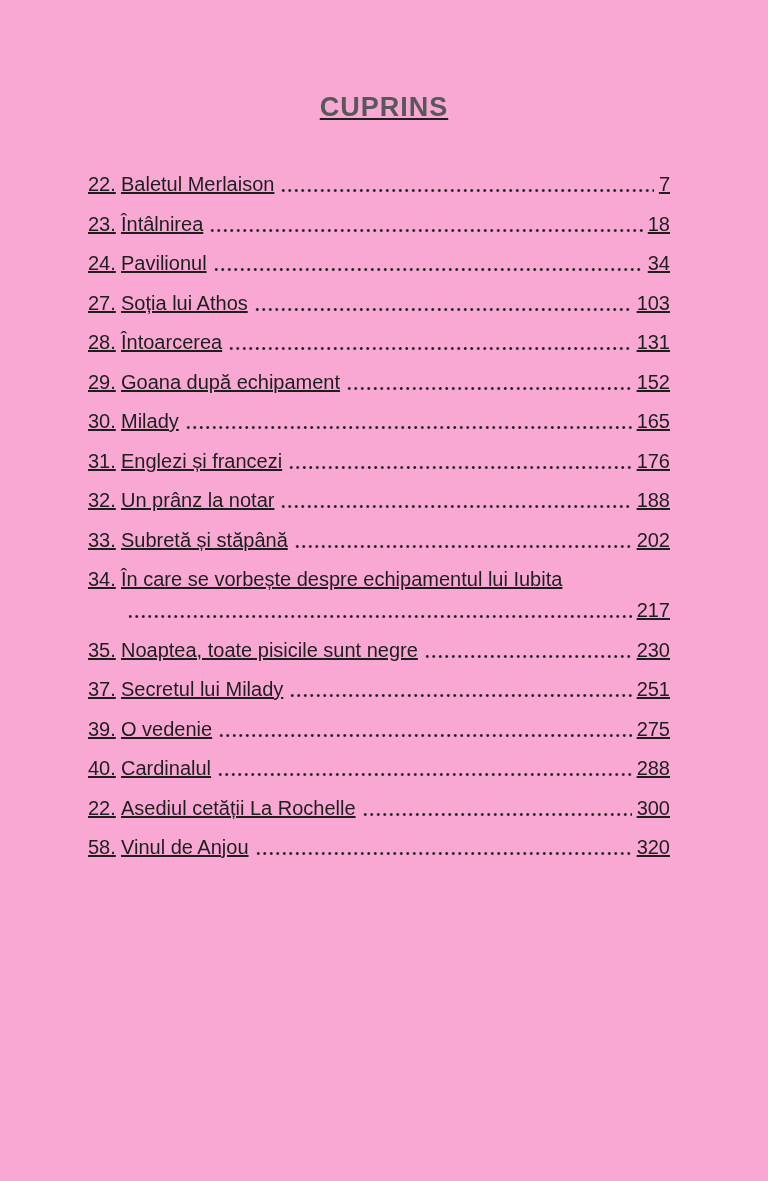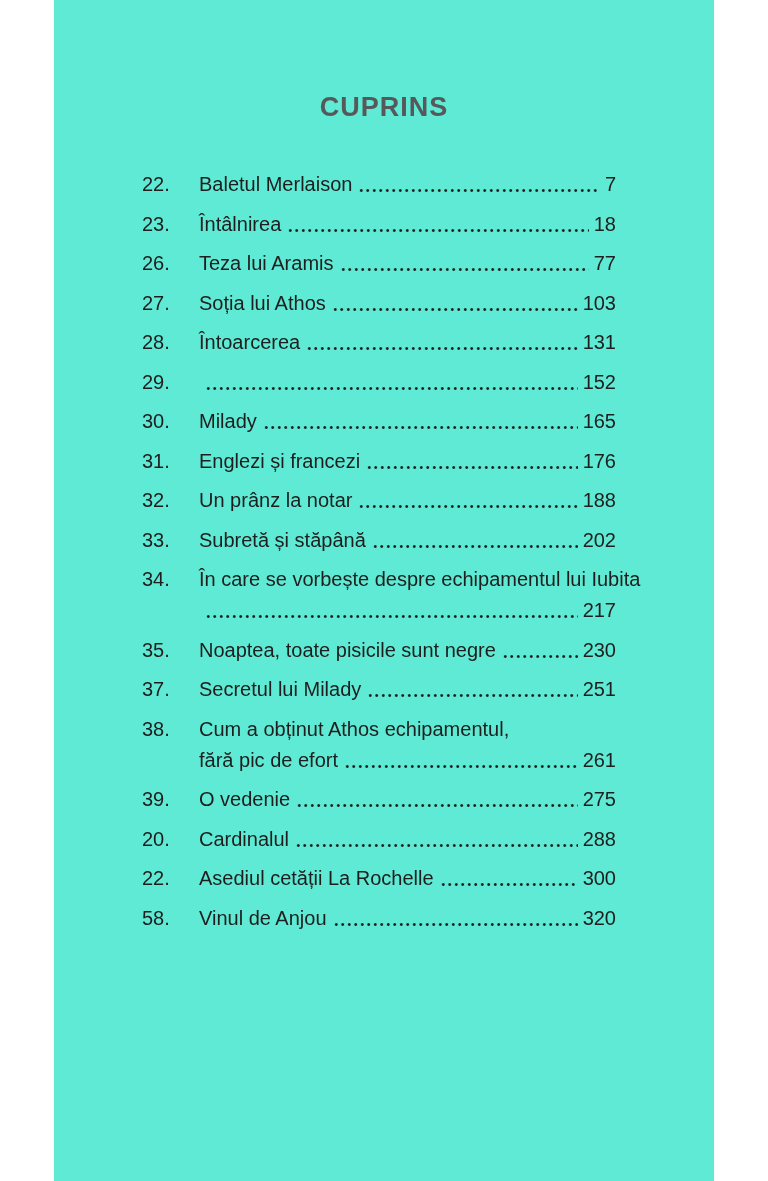--- a/index.html
+++ b/index.html
@@ -9,15 +9,16 @@
   }
   .page {
     position: relative;
-    width: 660px;
+    width: 768px;
     height: 1181px;
     margin: 0 auto;
-    background: #5eead4;
+    background: #f9a8d4;
     font-family: "Liberation Sans", sans-serif;
     color: #1e1e1e;
     overflow: hidden;
     box-sizing: border-box;
     padding: 92px 98px 40px 88px;
+    text-decoration: underline;
   }
   .title {
     margin: 0 0 46px 0;

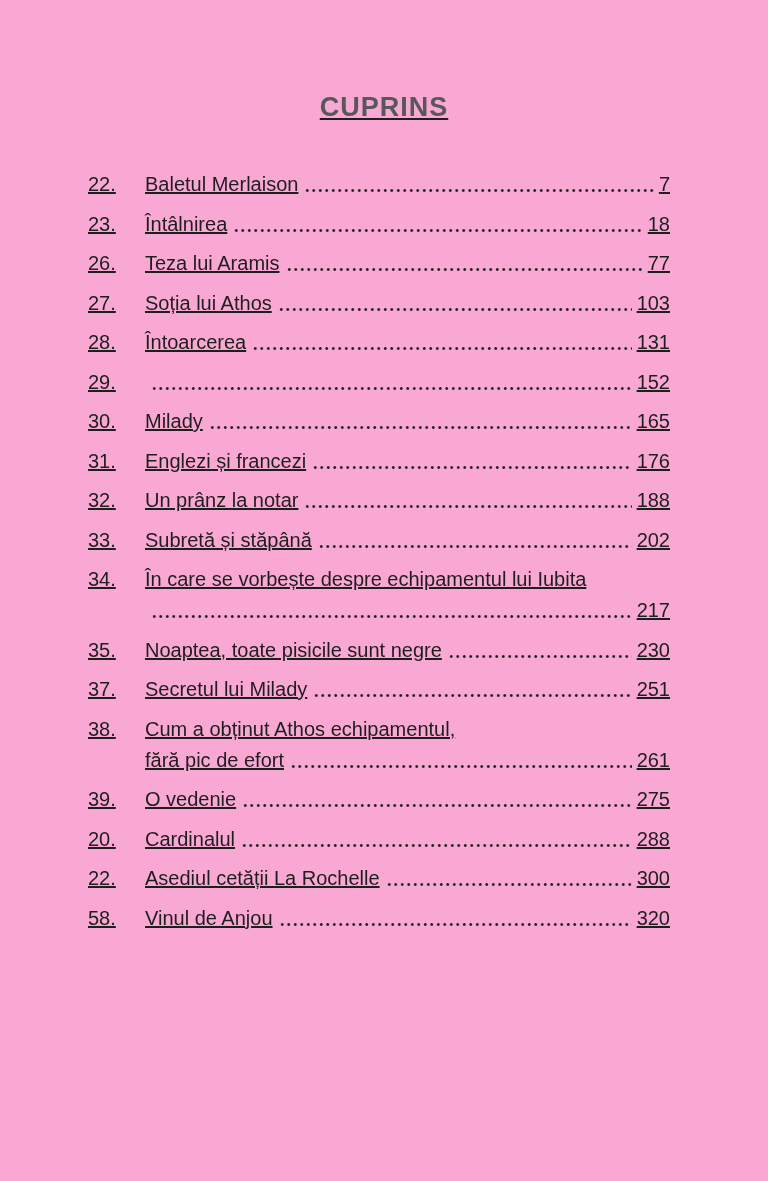--- a/index.html
+++ b/index.html
@@ -39,7 +39,6 @@
     display: flex;
     align-items: flex-start;
     margin-bottom: 8.5px;
-    gap: 24px;
   }
   .num {
     flex: 0 0 33px;

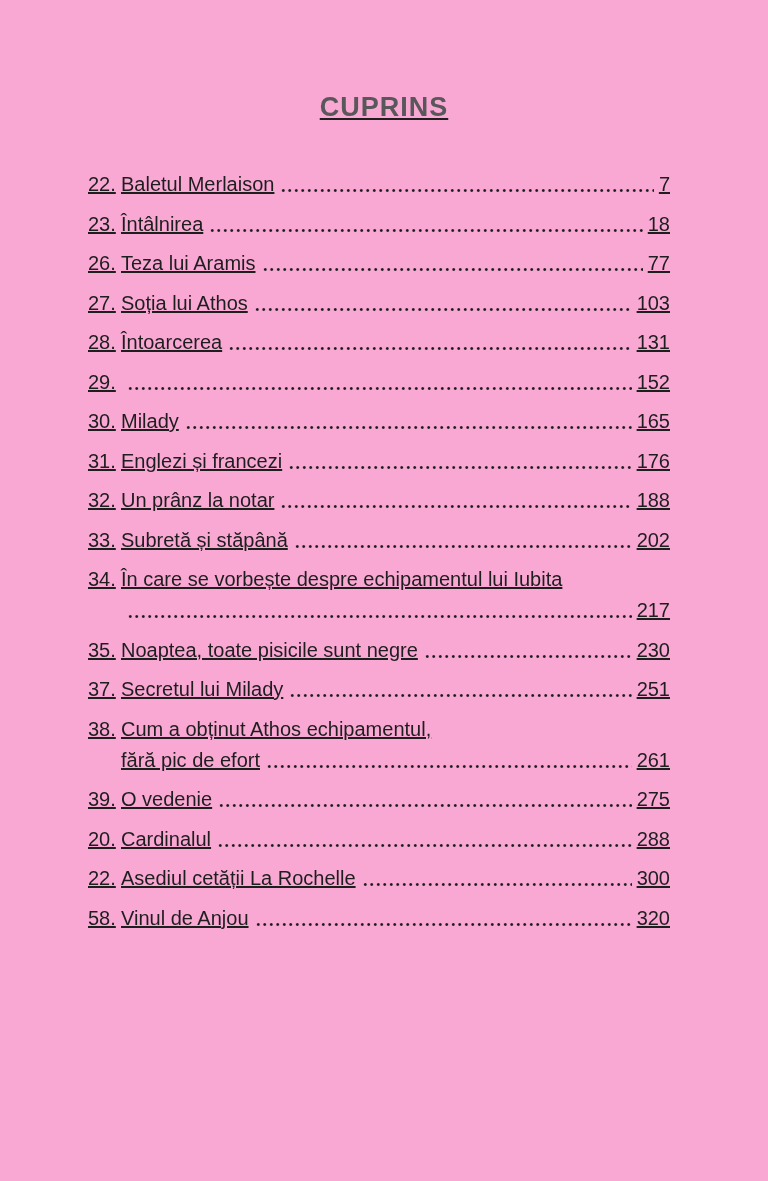--- a/index.html
+++ b/index.html
@@ -104,6 +104,17 @@
     </span>
   </div>
 
+  <div class="entry">
+    <span class="num">24.</span>
+    <span class="content">
+
+      <span class="row">
+        <span class="last-line">Pavilionul</span>
+        <span class="leader"></span>
+        <span class="page-num">34</span>
+      </span>
+    </span>
+  </div>
 
 
   <div class="entry">

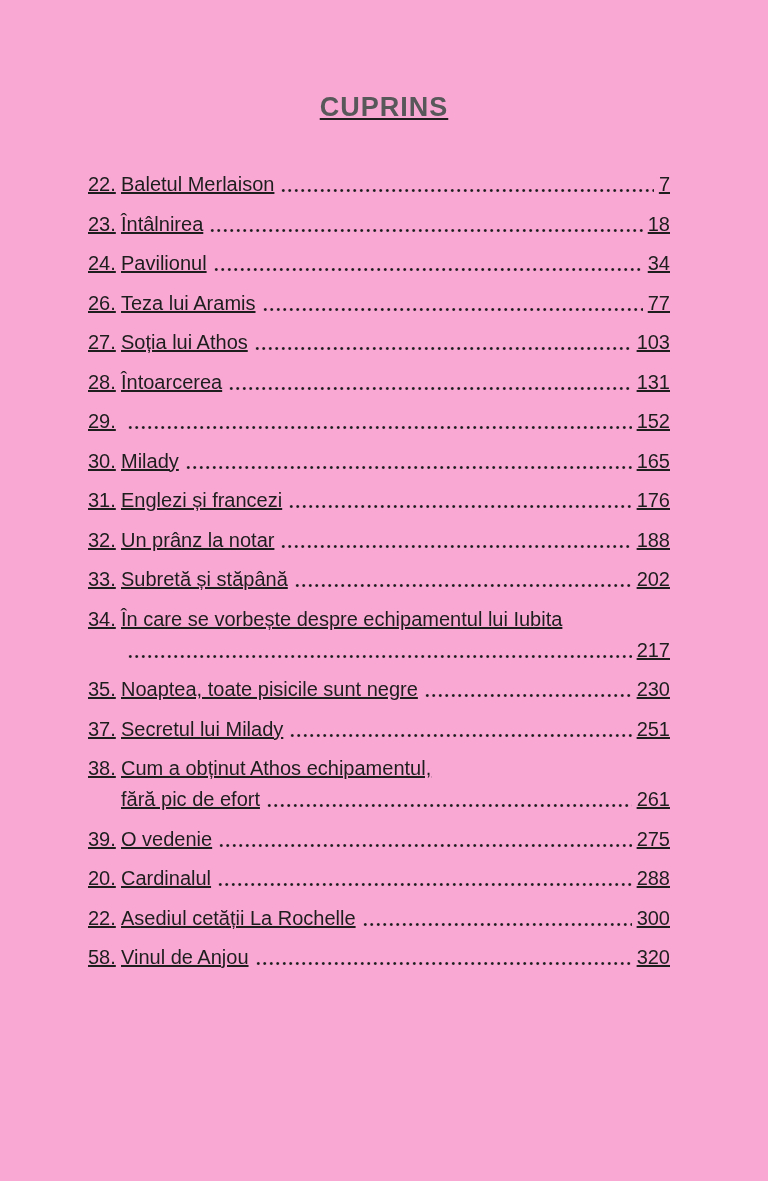--- a/index.html
+++ b/index.html
@@ -117,17 +117,6 @@
   </div>
 
 
-  <div class="entry">
-    <span class="num">26.</span>
-    <span class="content">
-
-      <span class="row">
-        <span class="last-line">Teza lui Aramis</span>
-        <span class="leader"></span>
-        <span class="page-num">77</span>
-      </span>
-    </span>
-  </div>
 
   <div class="entry">
     <span class="num">27.</span>

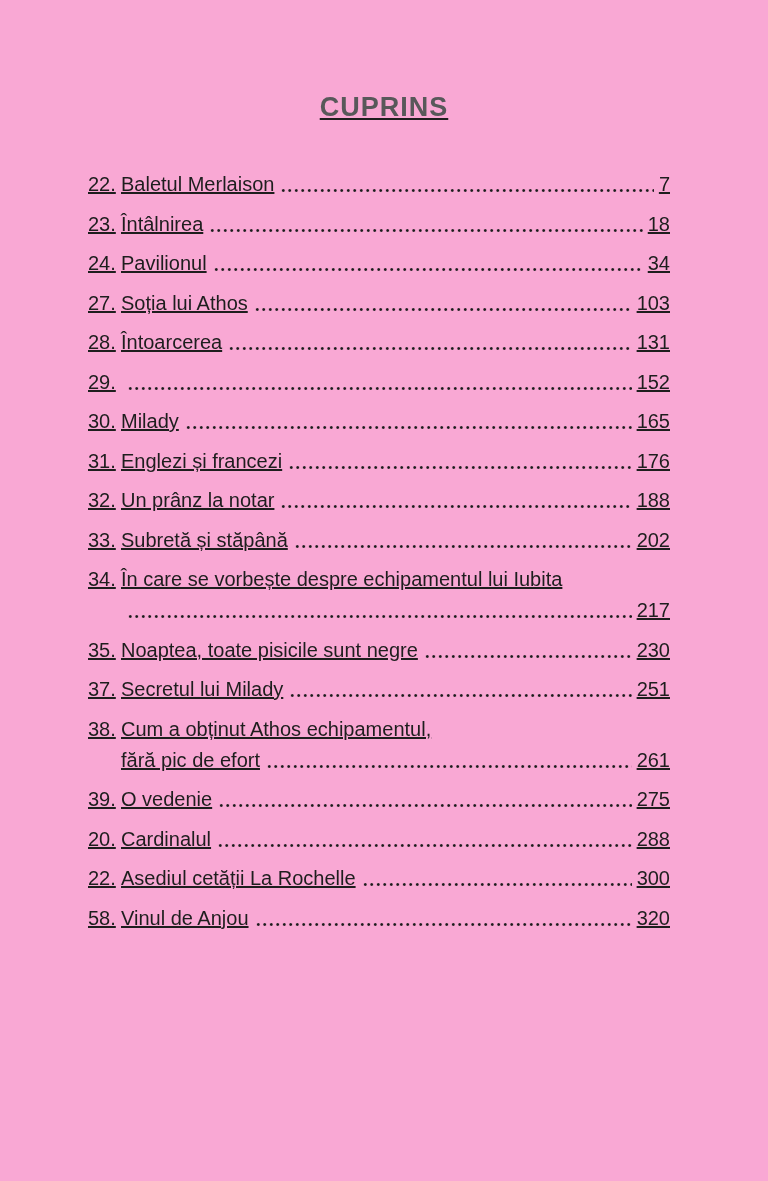--- a/index.html
+++ b/index.html
@@ -147,6 +147,7 @@
     <span class="content">
 
       <span class="row">
+        <span class="last-line">Goana după echipament</span>
         <span class="leader"></span>
         <span class="page-num">152</span>
       </span>

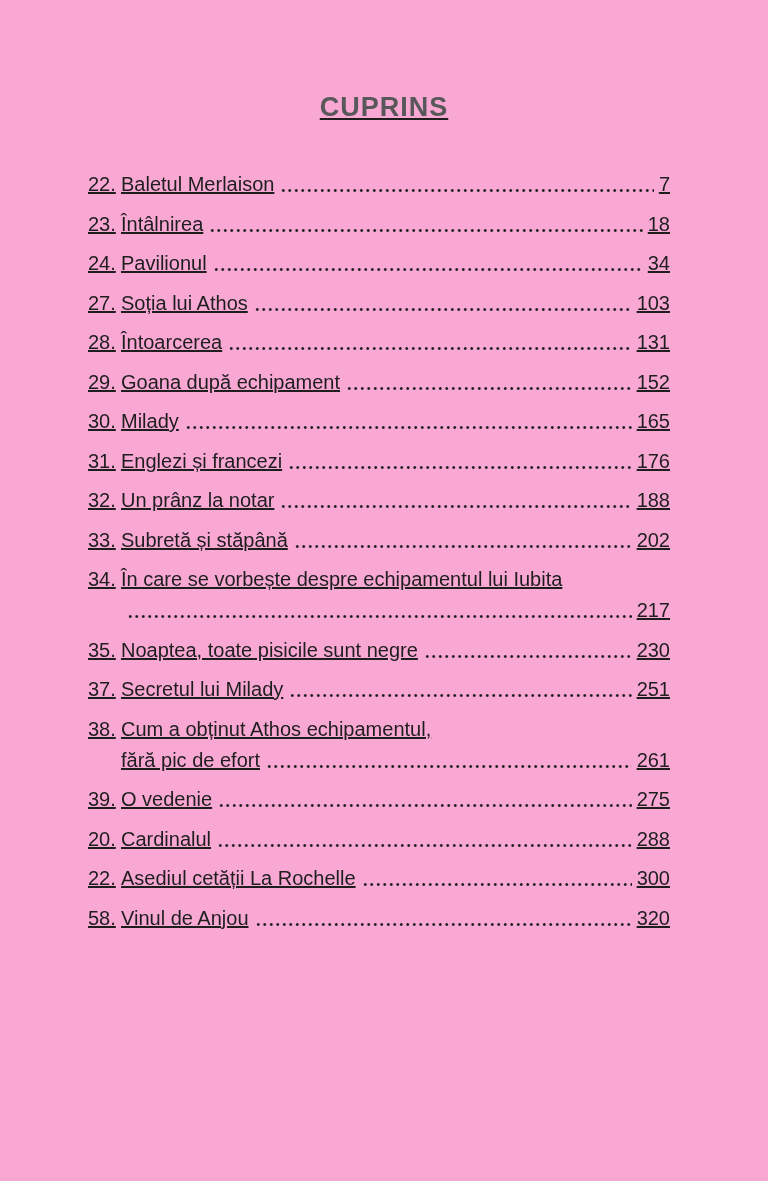--- a/index.html
+++ b/index.html
@@ -238,17 +238,6 @@
     </span>
   </div>
 
-  <div class="entry">
-    <span class="num">38.</span>
-    <span class="content">
-      <span class="first-line">Cum a obținut Athos echipamentul,</span>
-      <span class="row">
-        <span class="last-line">fără pic de efort</span>
-        <span class="leader"></span>
-        <span class="page-num">261</span>
-      </span>
-    </span>
-  </div>
 
   <div class="entry">
     <span class="num">39.</span>

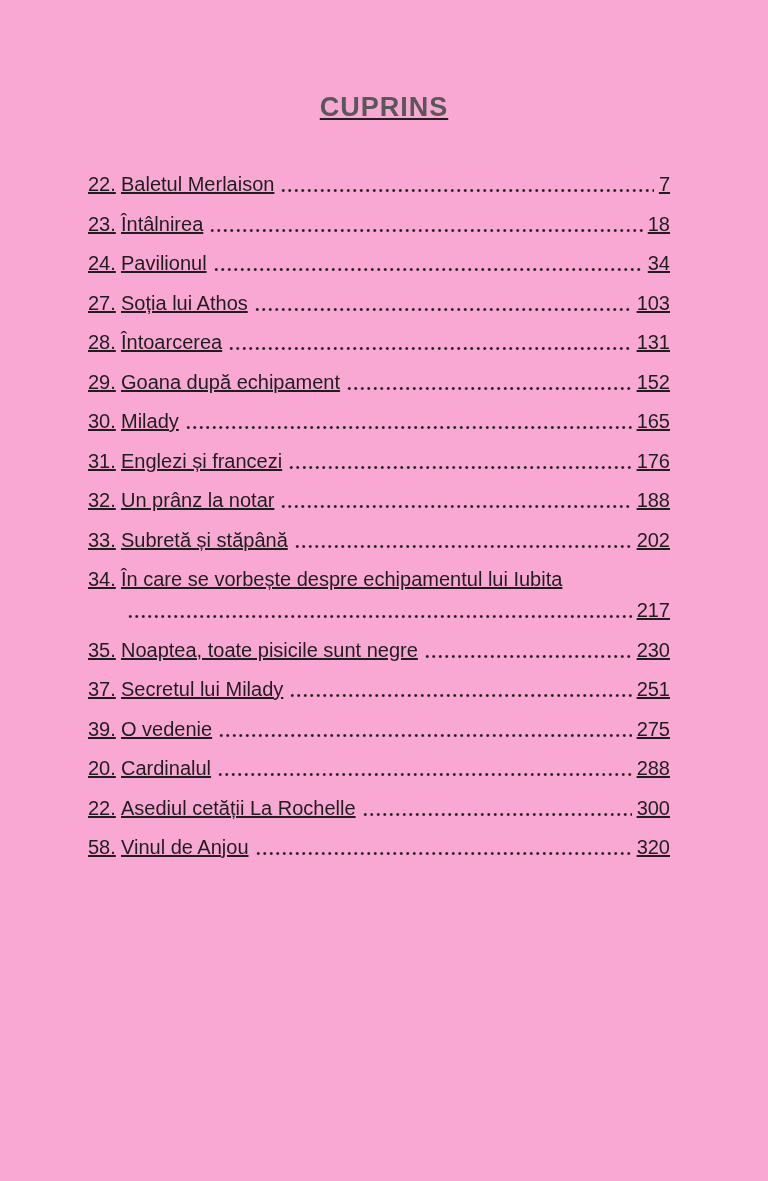--- a/index.html
+++ b/index.html
@@ -252,7 +252,7 @@
   </div>
 
   <div class="entry">
-    <span class="num">20.</span>
+    <span class="num">40.</span>
     <span class="content">
 
       <span class="row">

